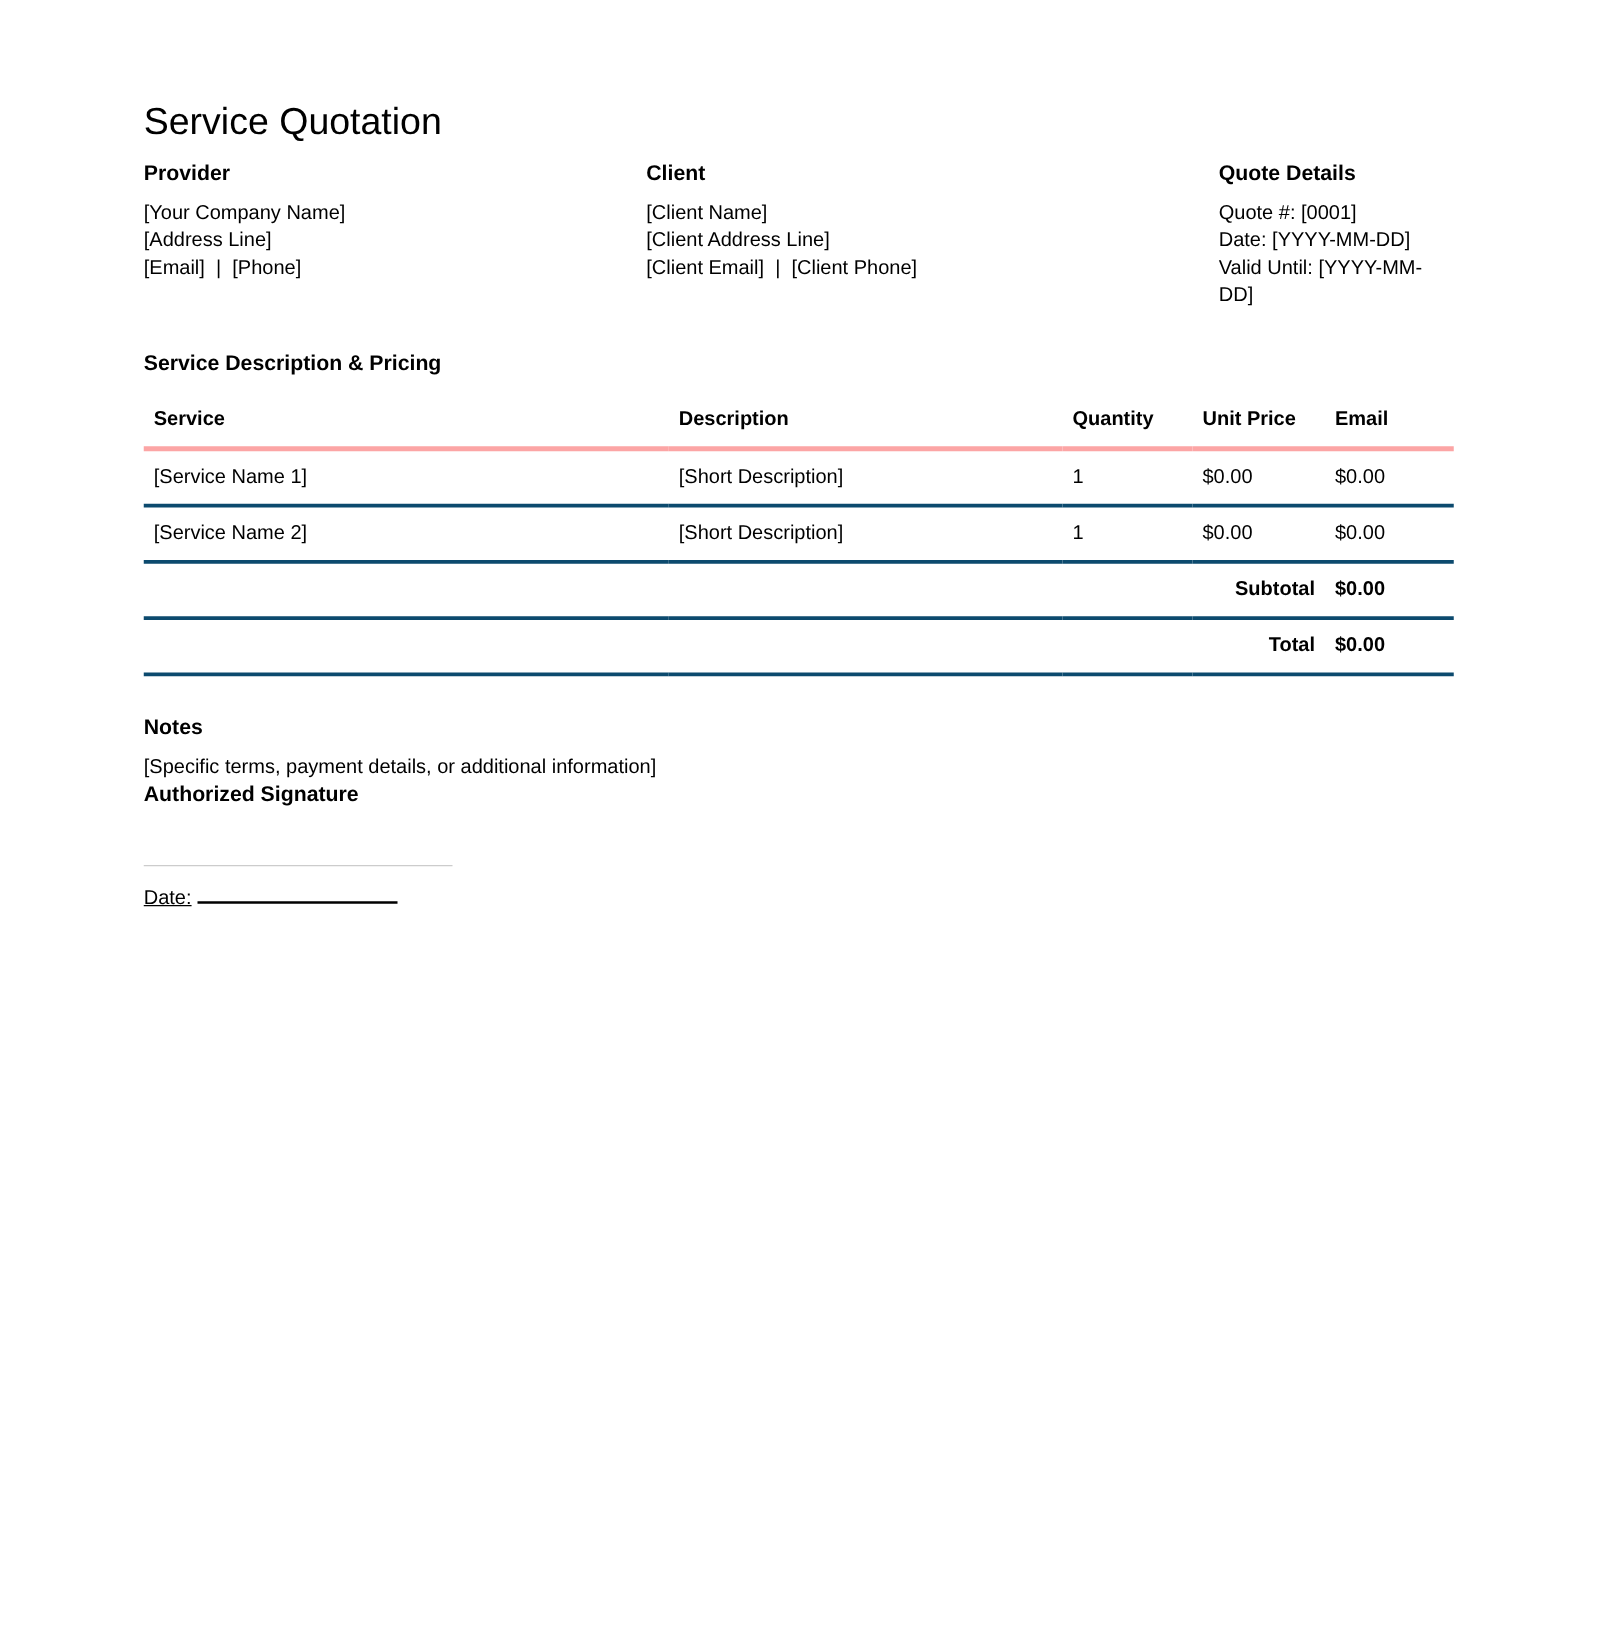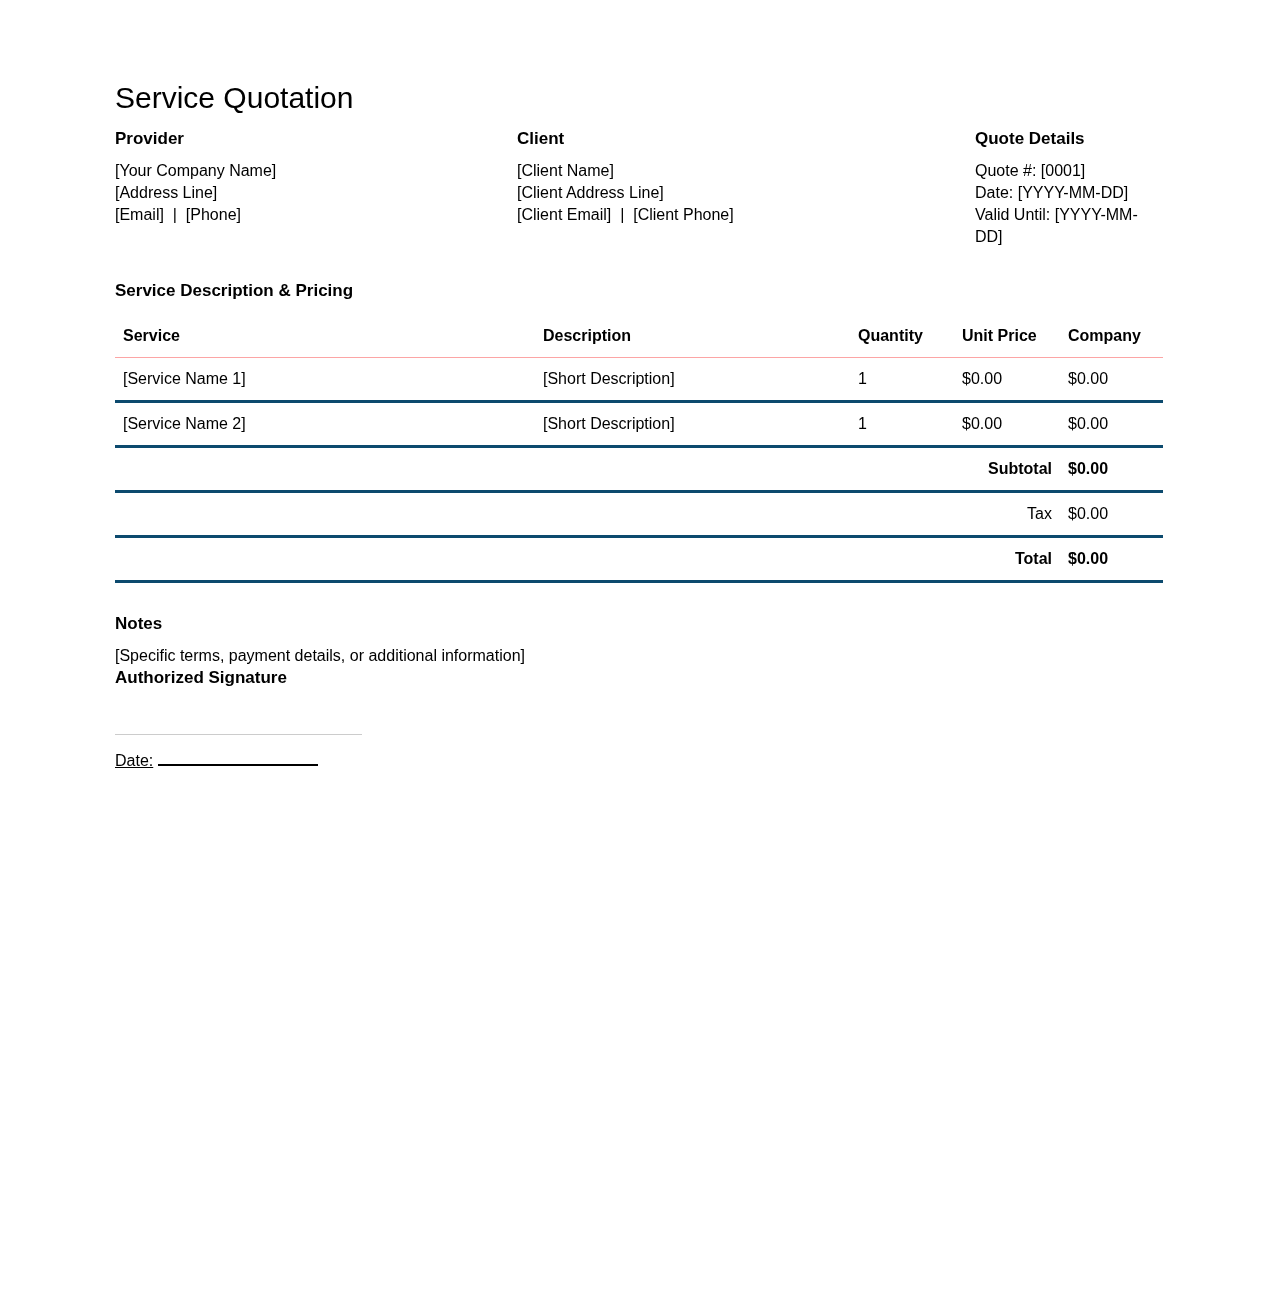--- a/index.html
+++ b/index.html
@@ -62,7 +62,7 @@
     line-height: 22px;
     font-weight: bold;
     padding: 9px 8px 10px 8px;
-    border-bottom: 1px solid #fca5a5;
+    border-bottom: 4px solid #fca5a5;
   }
   table.pricing-table td {
     font-size: 16px;

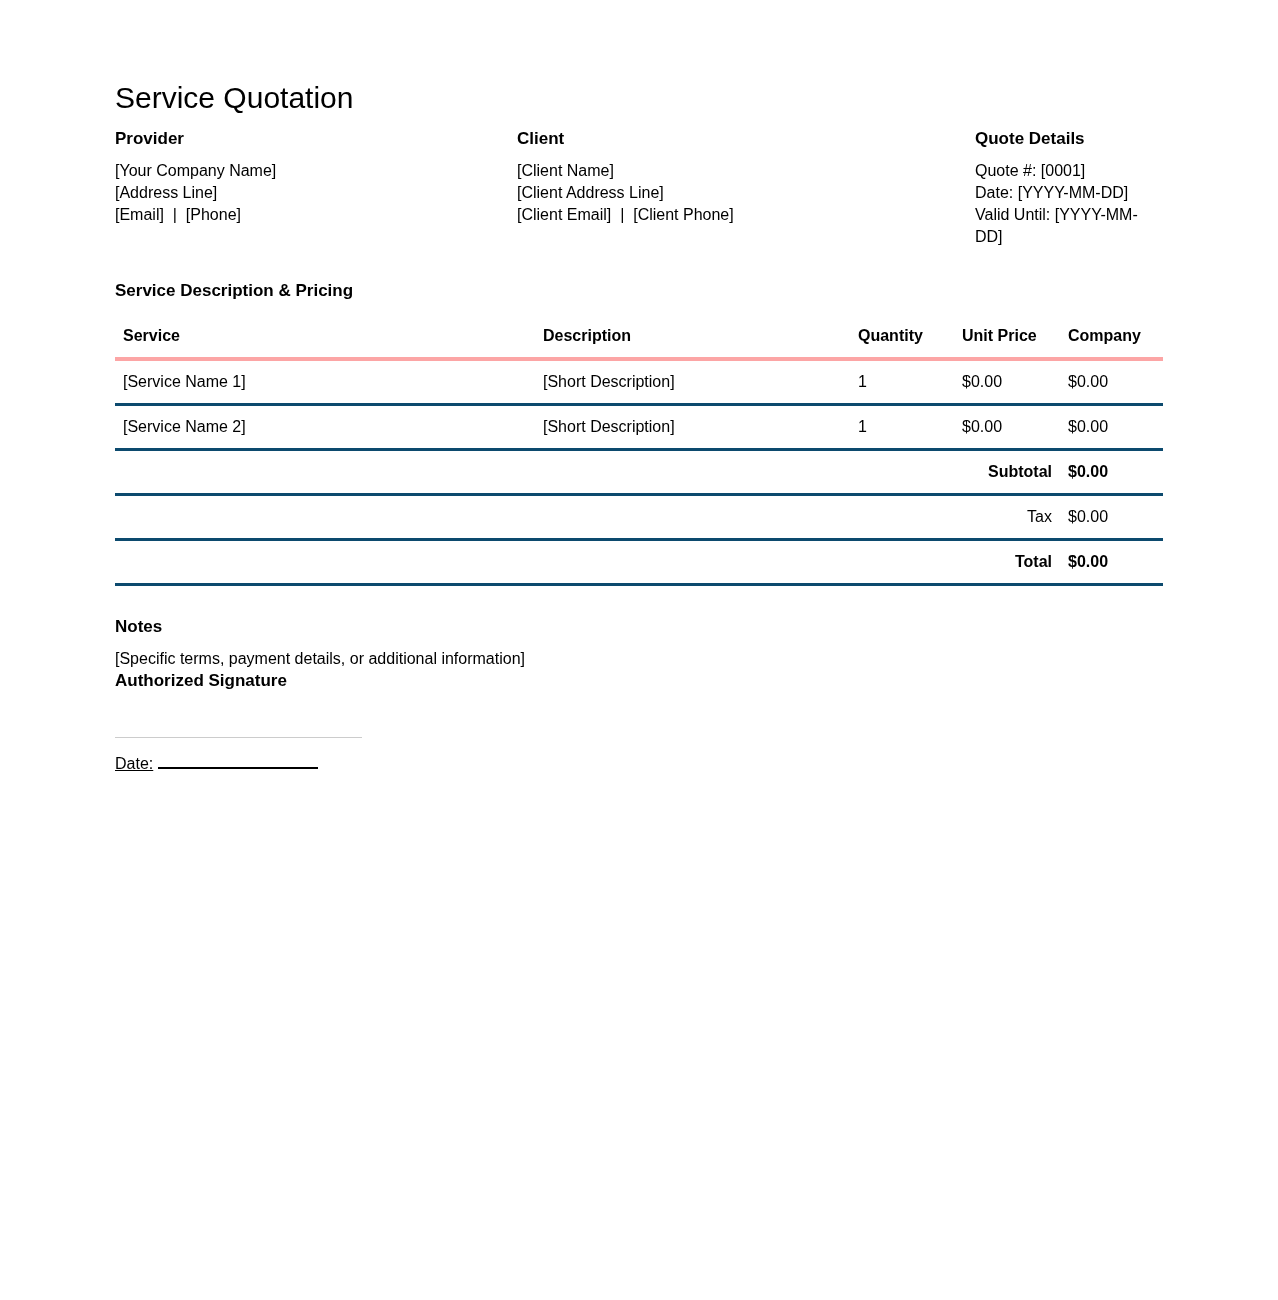--- a/index.html
+++ b/index.html
@@ -155,7 +155,7 @@
         <th>Description</th>
         <th>Quantity</th>
         <th>Unit Price</th>
-        <th>Company</th>
+        <th>Email</th>
       </tr>
     </thead>
     <tbody>

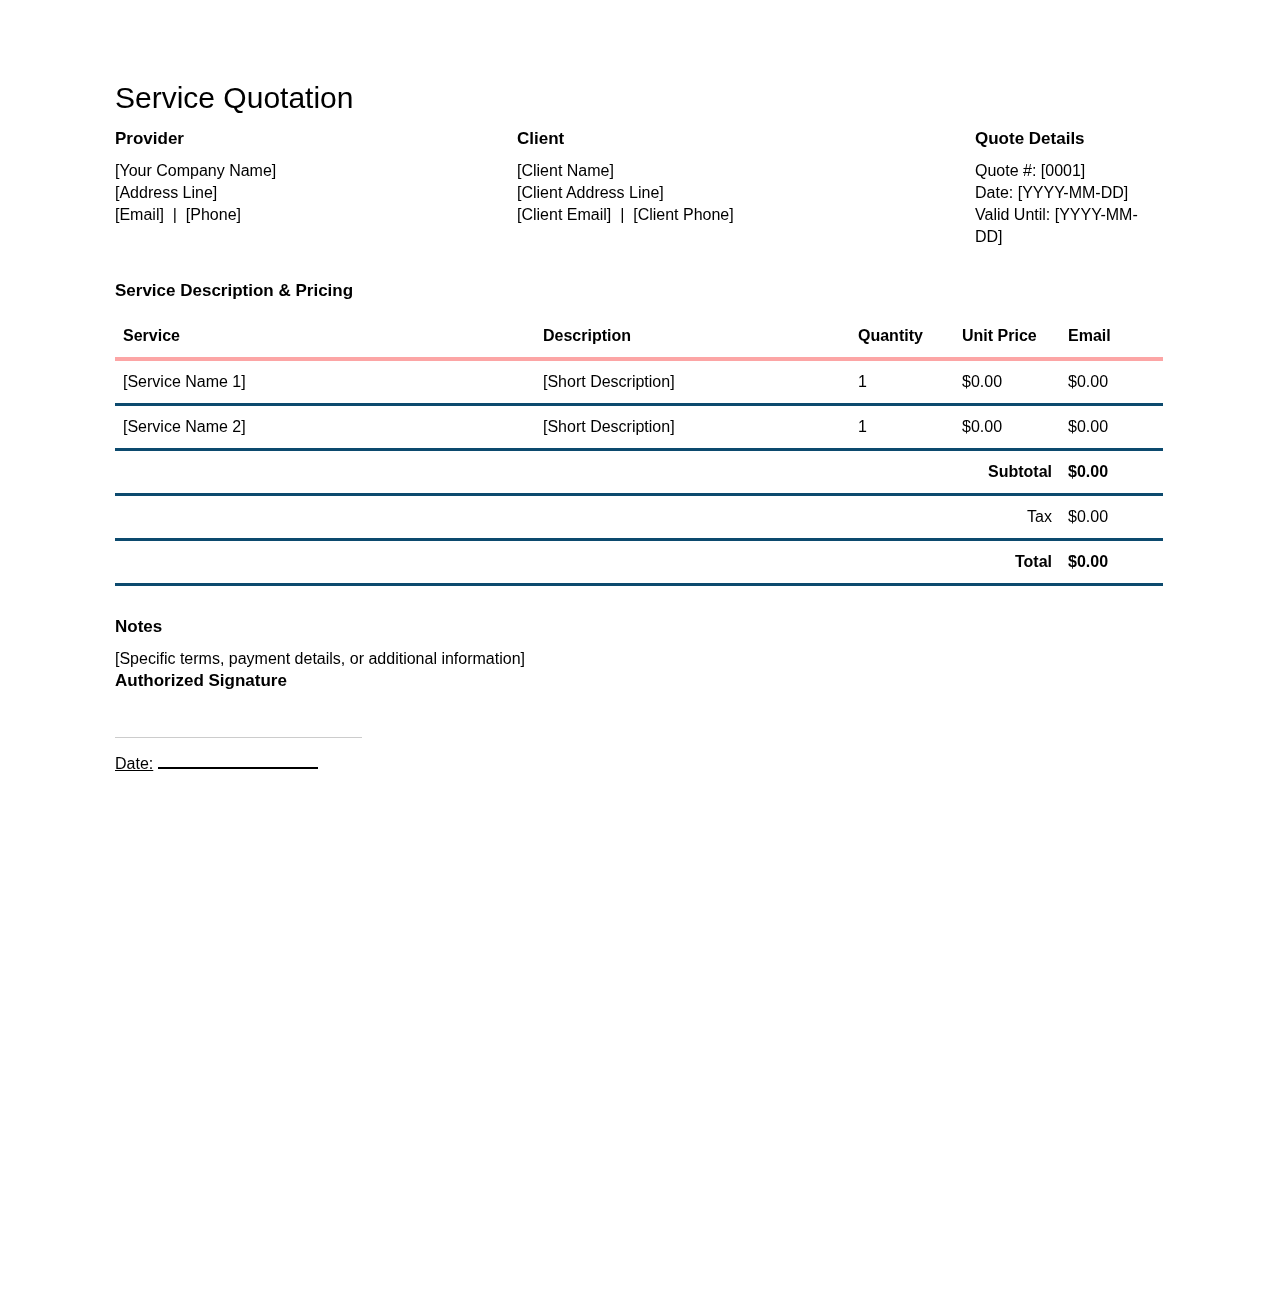--- a/index.html
+++ b/index.html
@@ -177,10 +177,6 @@
         <td colspan="4" class="sum-label">Subtotal</td>
         <td class="sum-value">$0.00</td>
       </tr>
-      <tr class="summary">
-        <td colspan="4" class="sum-label">Tax</td>
-        <td class="sum-value">$0.00</td>
-      </tr>
       <tr class="summary strong">
         <td colspan="4" class="sum-label">Total</td>
         <td class="sum-value">$0.00</td>

